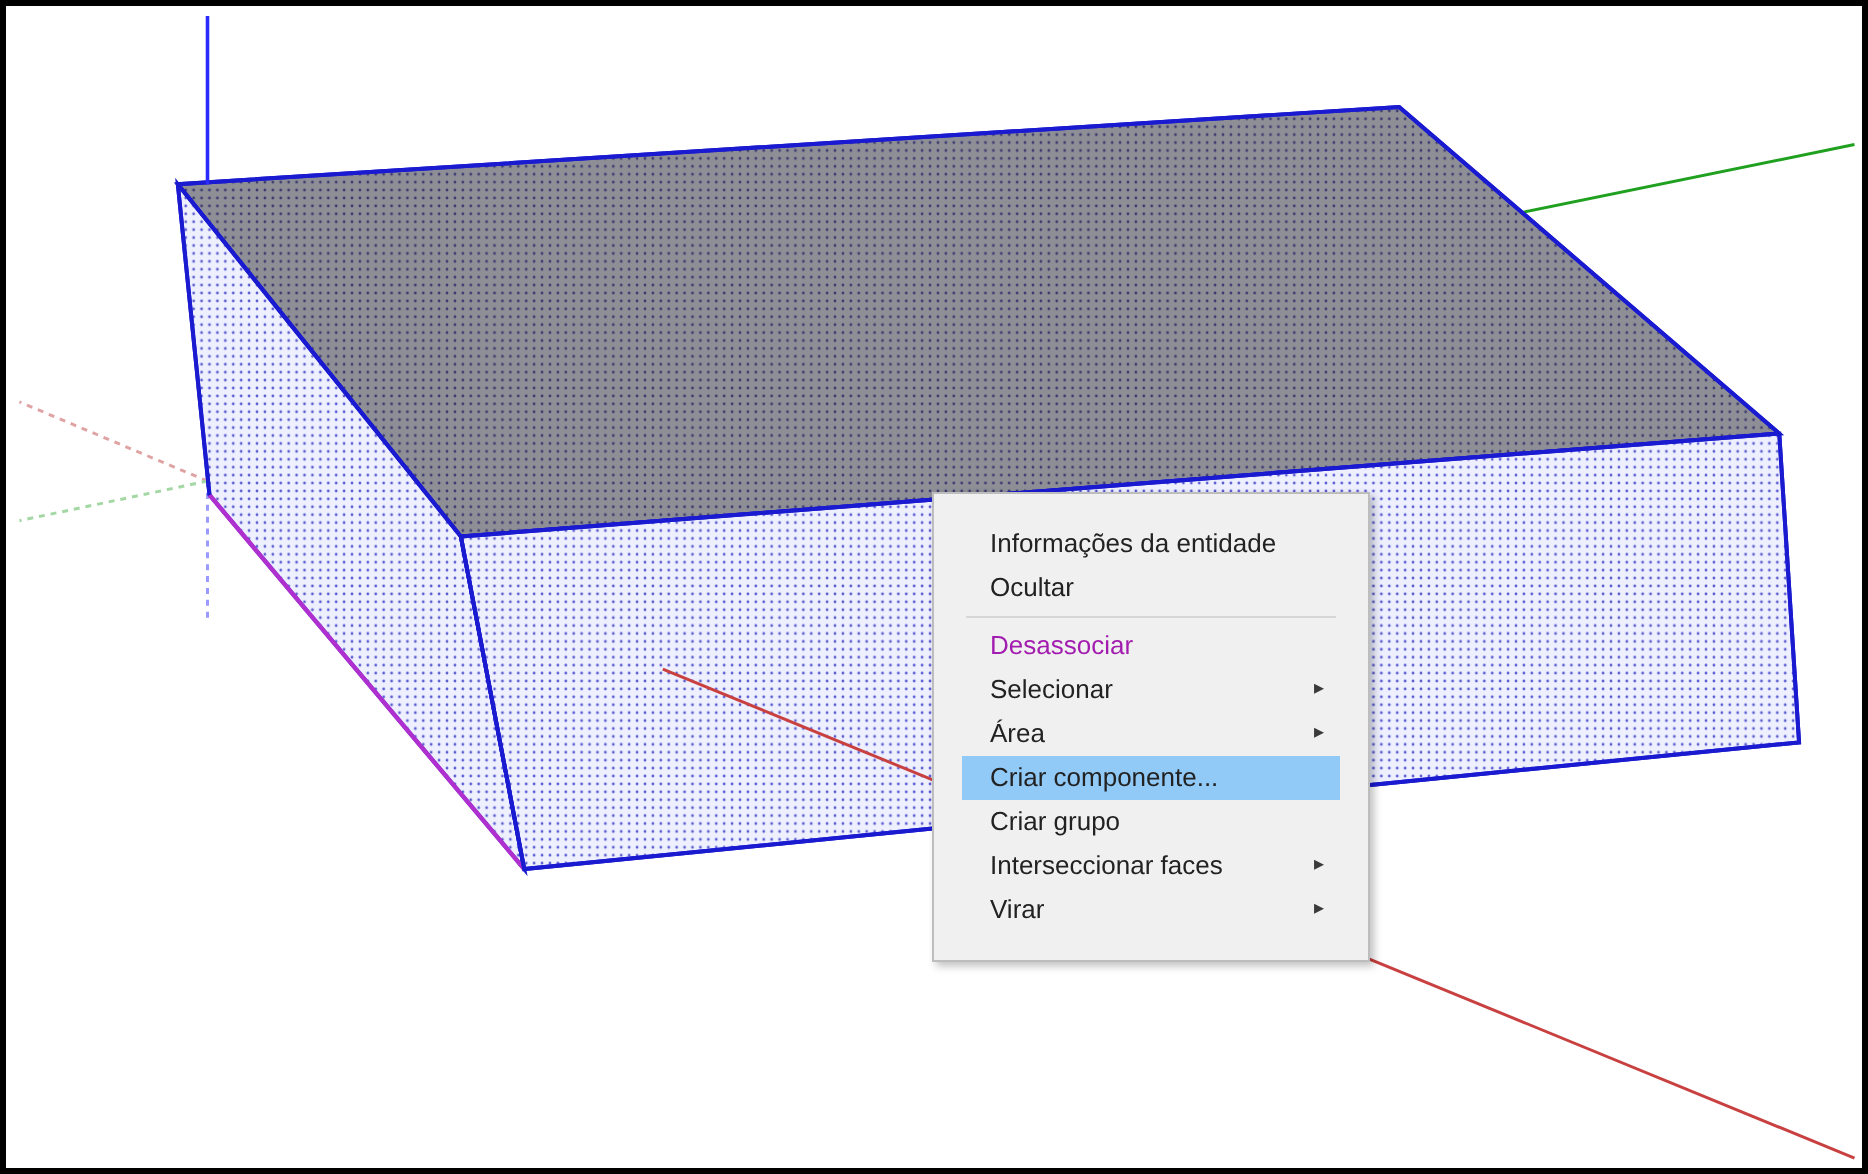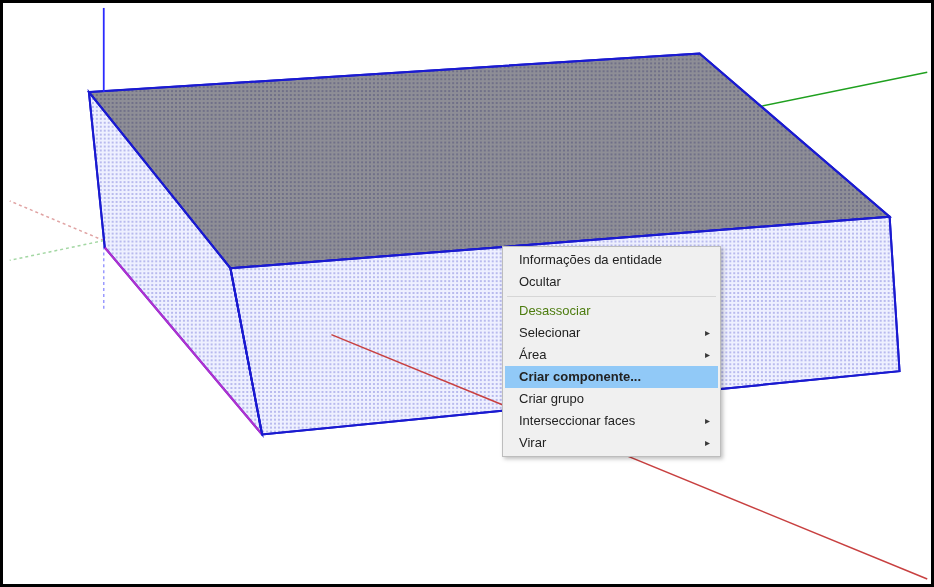--- a/index.html
+++ b/index.html
@@ -36,9 +36,8 @@
     background: #f0f0f0;
     border: 1px solid #bdbdbd;
     box-shadow: 2px 2px 4px rgba(0,0,0,0.25);
-    padding: 2px;
+    padding: 14px;
     box-sizing: border-box;
-    margin-left: 36px;
   }
   .menu-item {
     position: relative;

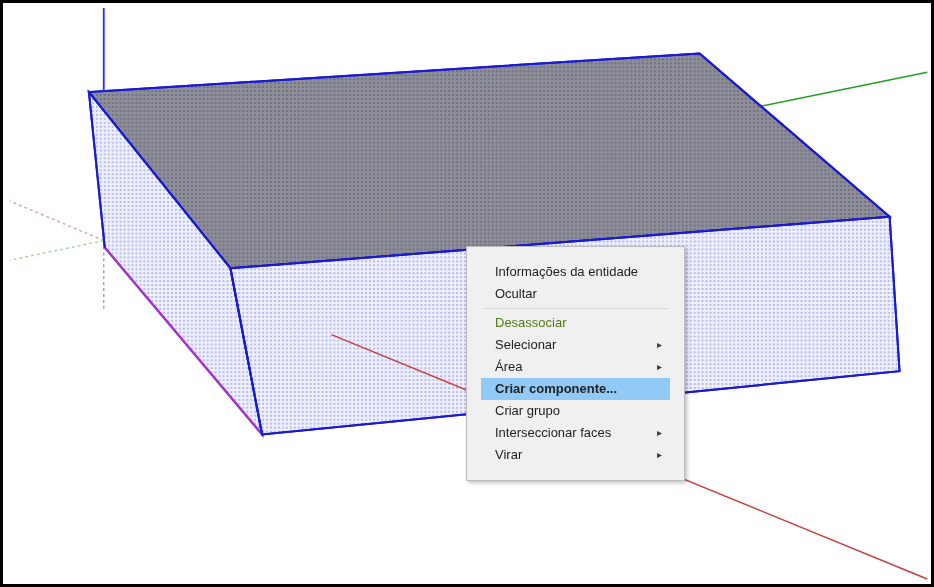--- a/index.html
+++ b/index.html
@@ -53,7 +53,7 @@
     font-weight: bold;
   }
   .menu-item.disabled {
-    color: #4d7c0f;
+    color: #a21caf;
   }
   .menu-sep {
     height: 1px;

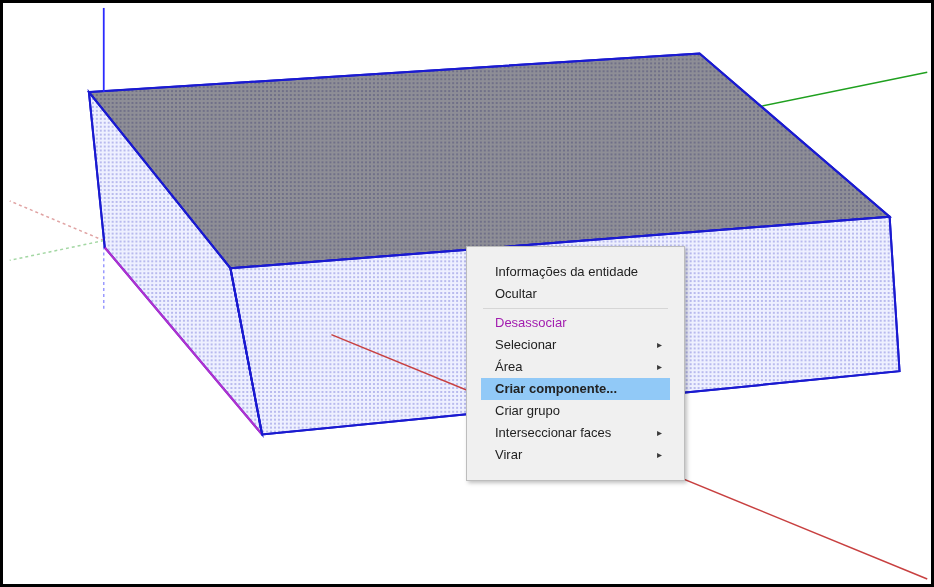--- a/index.html
+++ b/index.html
@@ -50,7 +50,6 @@
   }
   .menu-item.highlight {
     background: #91c9f7;
-    font-weight: bold;
   }
   .menu-item.disabled {
     color: #a21caf;

